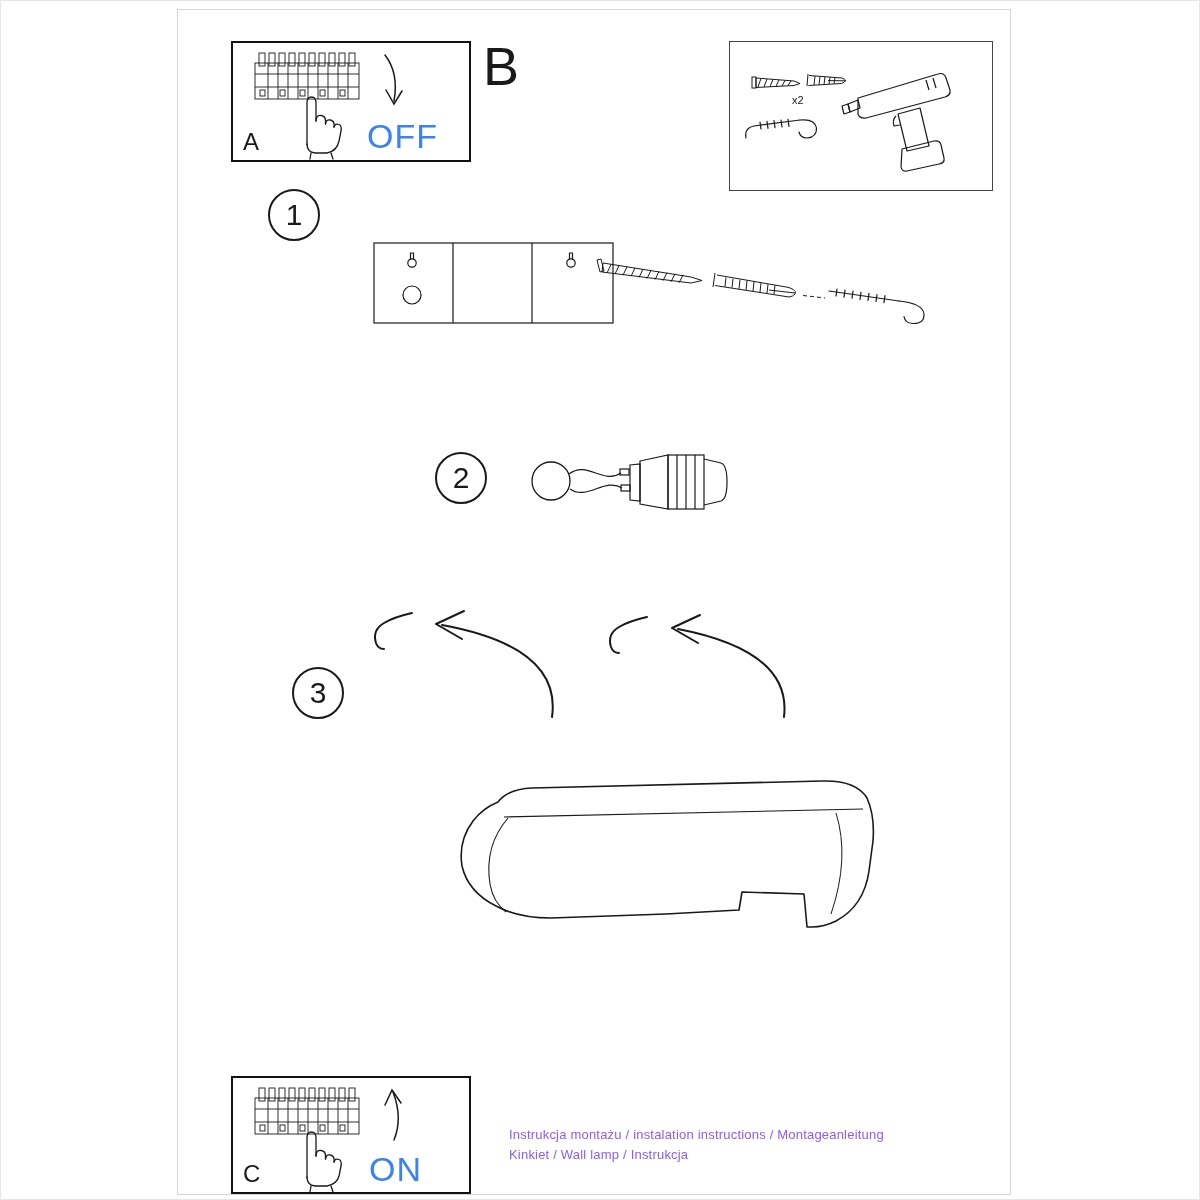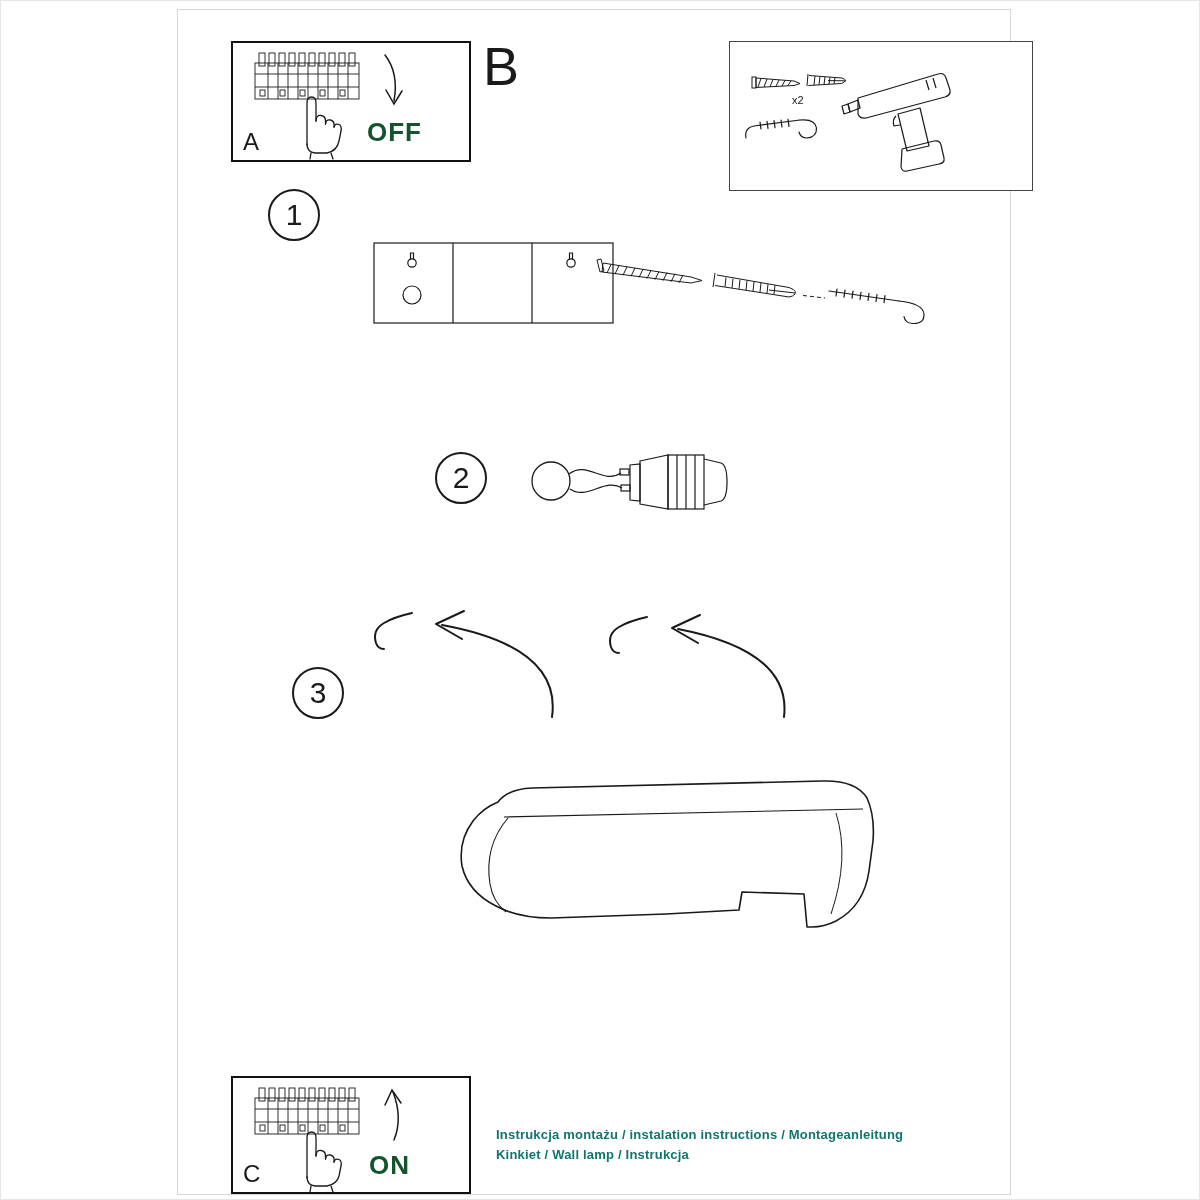--- a/index.html
+++ b/index.html
@@ -78,7 +78,7 @@
 
   <div class="big-letter">B</div>
 
-  <div class="frame thin" style="left:728px;top:40px;width:304px;height:150px;">
+  <div class="frame thin" style="left:728px;top:40px;width:264px;height:150px;">
     <svg width="275" height="148" viewBox="0 0 275 148">
       <g fill="none" stroke="#1a1a1a" stroke-width="1">
         <rect x="22" y="35" width="4" height="11"></rect>

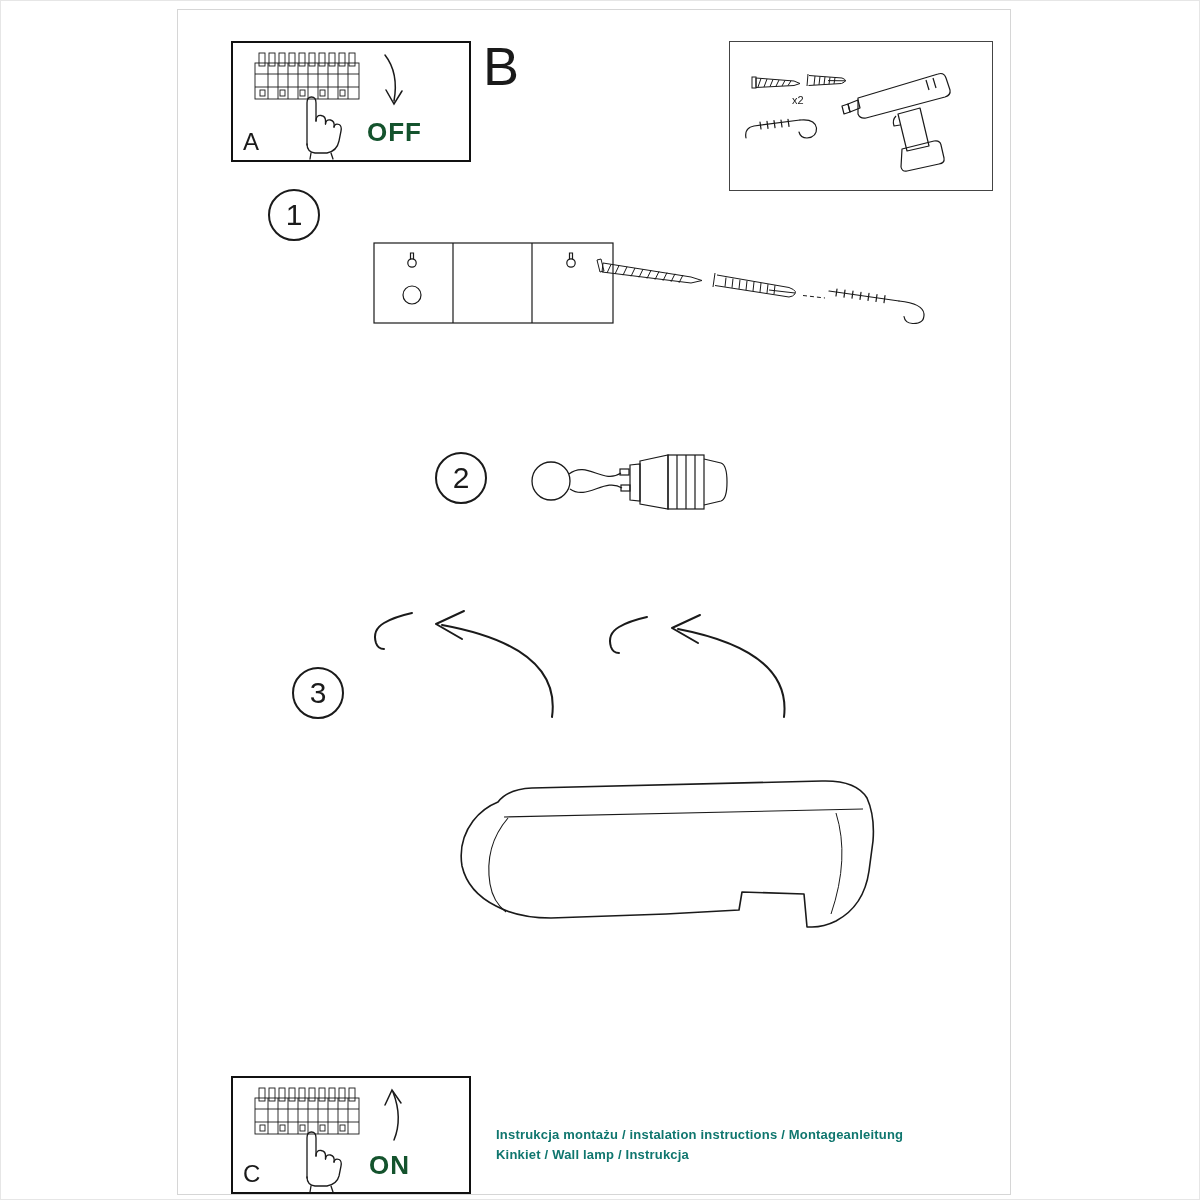--- a/index.html
+++ b/index.html
@@ -13,7 +13,7 @@
   .frame.thick{border:2px solid #111;}
   .frame.thin{border:1px solid #444;}
   .corner-letter{position:absolute;left:10px;bottom:4px;font-size:24px;color:#1a1a1a;}
-  .state-text{position:absolute;font-size:26px;letter-spacing:1px;color:#14532d;font-weight:bold;}
+  .state-text{position:absolute;font-size:34px;letter-spacing:1px;color:#3b82f6;}
   .big-letter{position:absolute;left:482px;top:34px;font-size:54px;font-weight:400;color:#1a1a1a;}
   .step-circle{
     position:absolute;width:48px;height:48px;border:2px solid #1a1a1a;border-radius:50%;

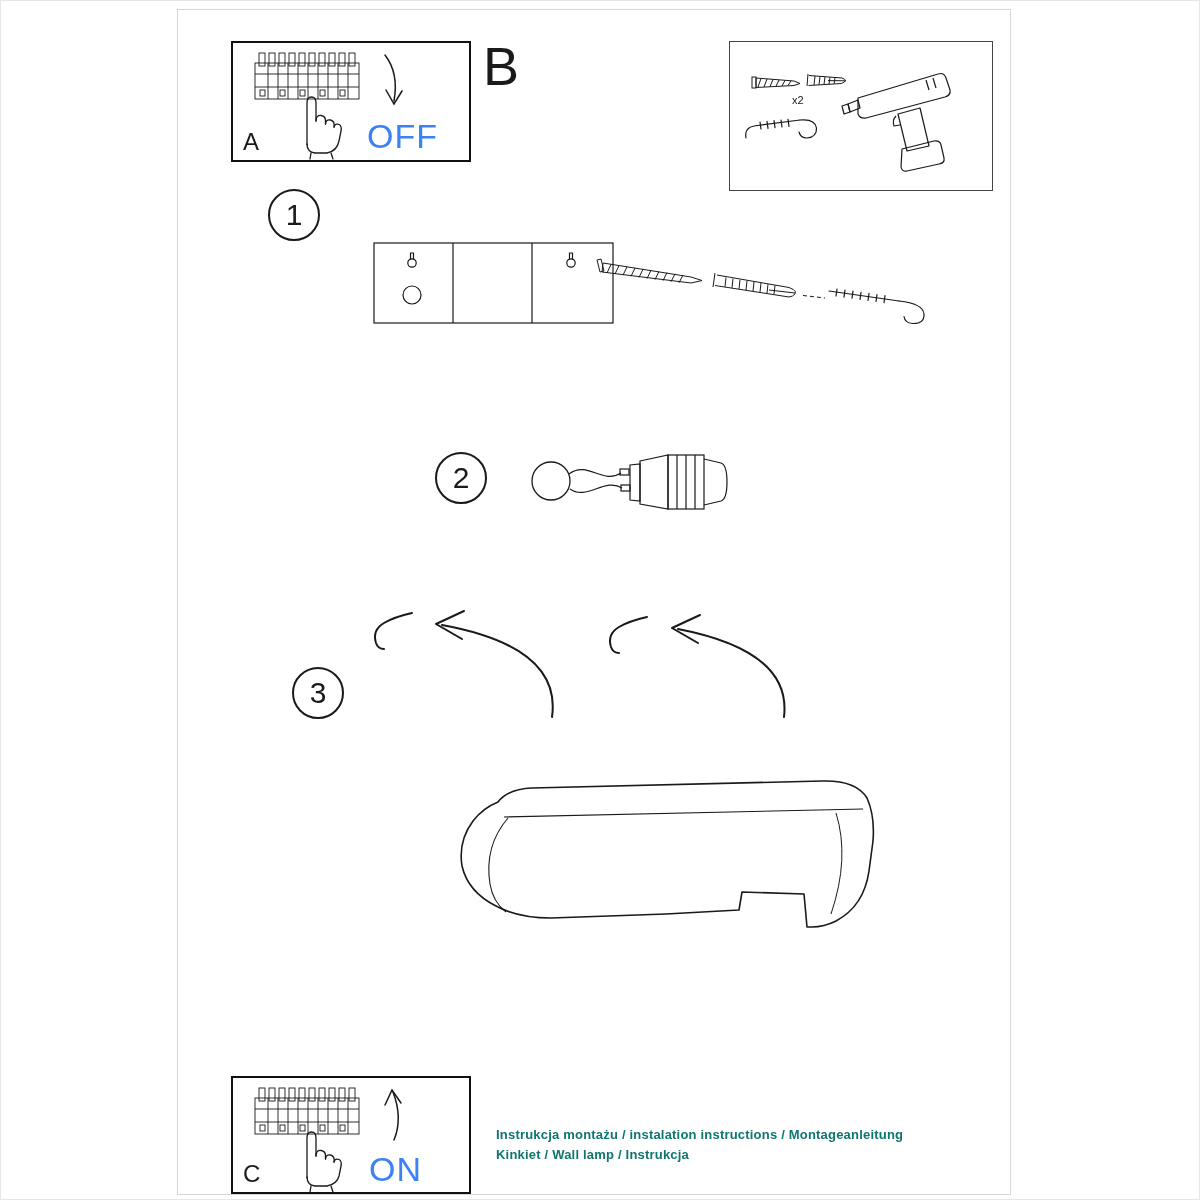--- a/index.html
+++ b/index.html
@@ -20,7 +20,7 @@
     display:flex;align-items:center;justify-content:center;font-size:30px;color:#1a1a1a;background:#fff;
   }
   .qty{position:absolute;font-size:11px;color:#1a1a1a;}
-  .footer-text{position:absolute;left:495px;font-size:13px;color:#0f766e;letter-spacing:.2px;font-weight:bold;}
+  .footer-text{position:absolute;left:508px;font-size:13px;color:#8b5cf6;letter-spacing:.2px;}
   svg{position:absolute;overflow:visible;}
 </style>
 </head>

